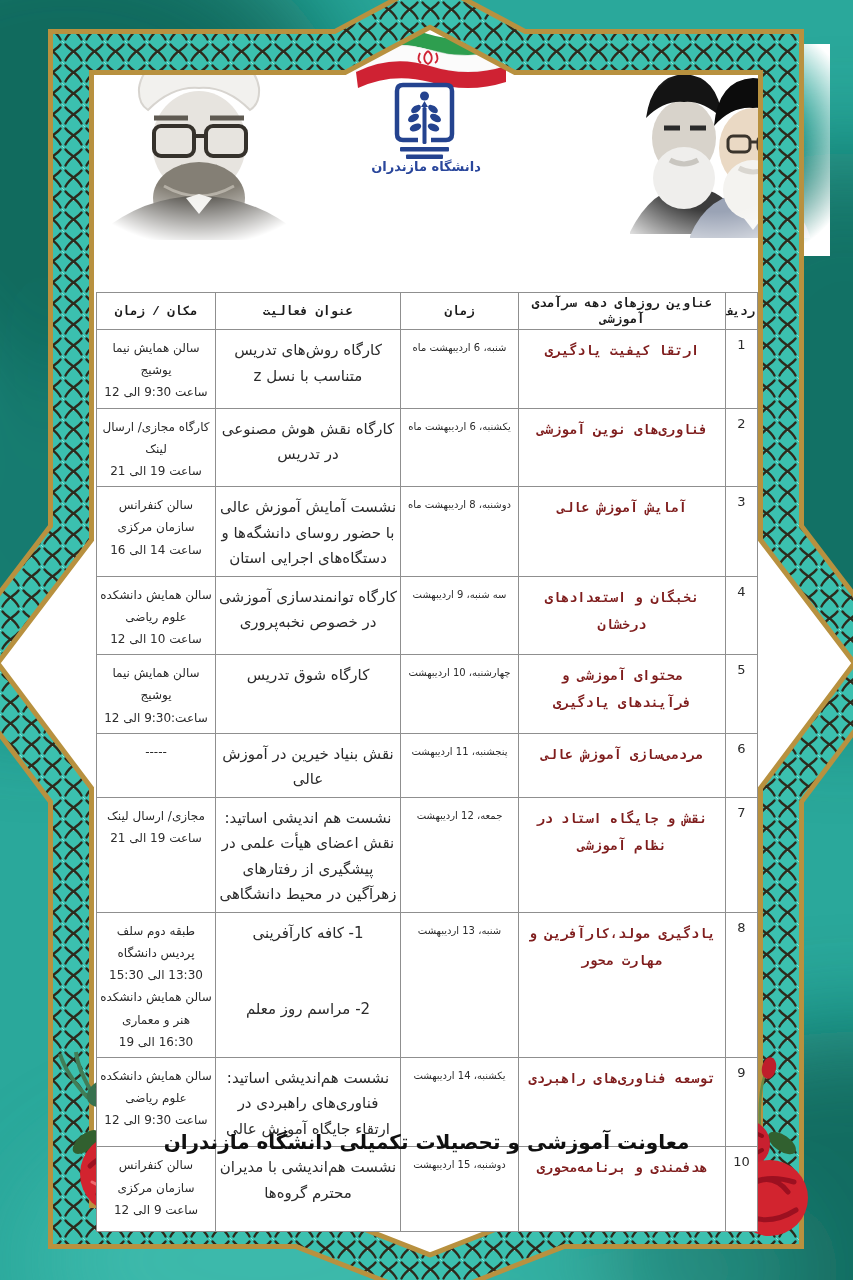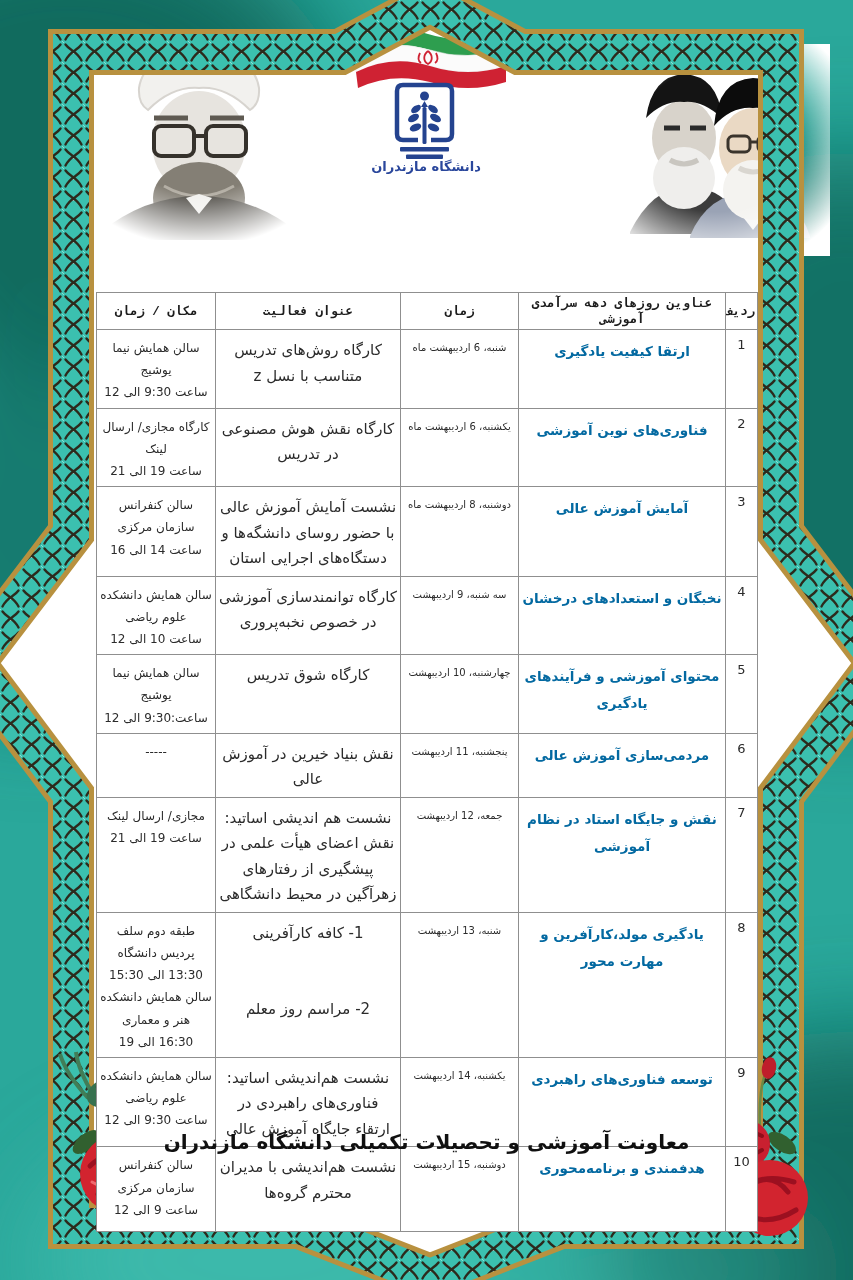--- a/index.html
+++ b/index.html
@@ -32,7 +32,7 @@
     padding:2px;color:#1c1c1c;font-family:Liberation Mono, monospace;
   }
   td.col-no{font-size:13px;padding-top:7px;}
-  td.col-title{font-size:13.5px;font-weight:bold;line-height:2.0;padding-top:8px;color:#0369a1;}
+  td.col-title{font-size:13.5px;font-weight:bold;line-height:2.0;padding-top:8px;color:#7f1d1d;font-family:Liberation Mono, monospace;}
   td.col-time{font-size:10px;line-height:2.0;padding-top:8px;}
   td.col-activity{font-size:15px;line-height:1.7;padding-top:8px;}
   td.col-place{font-size:12px;line-height:1.85;padding-top:7px;}

